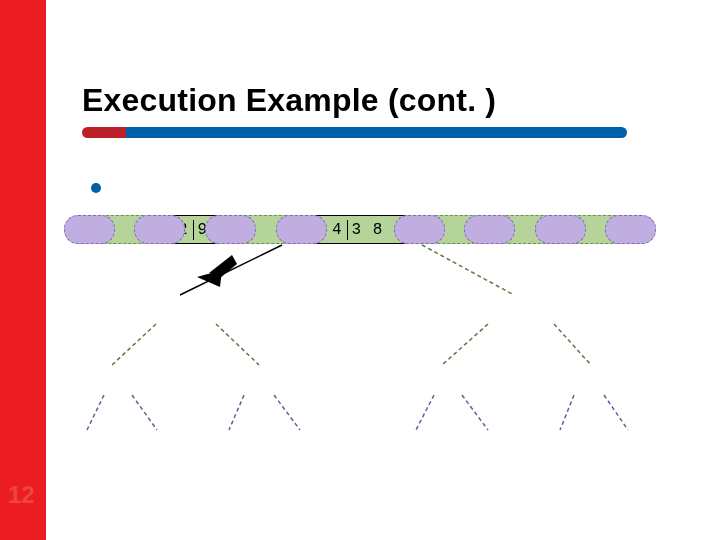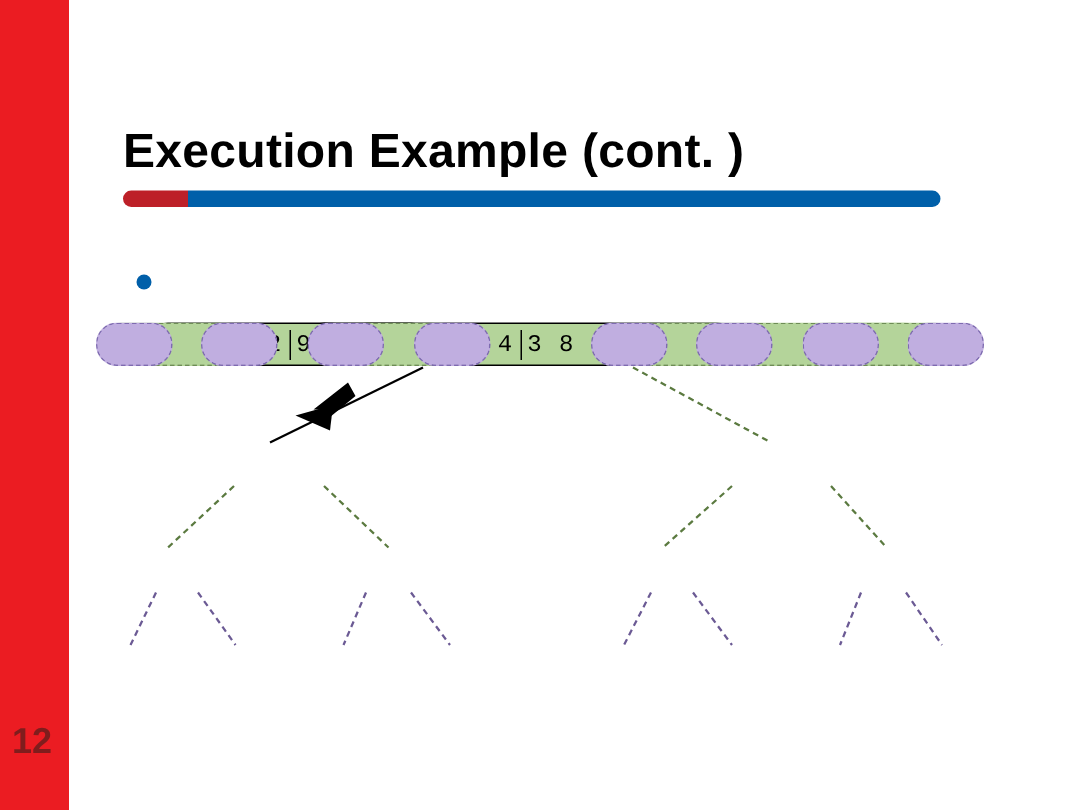--- a/index.html
+++ b/index.html
@@ -10,7 +10,7 @@
     background:linear-gradient(to right,#bd2028 0%,#bd2028 8%,#005fa9 8%,#005fa9 100%)}
   .bullet{position:absolute;left:113px;top:175px;font-size:24px;color:#000}
   .bullet-dot{position:absolute;left:91px;top:183px;width:10px;height:10px;border-radius:50%;background:#005fa9}
-  .page-num{position:absolute;left:8px;bottom:10px;font-size:24px;font-weight:bold;color:#7f1d1d}
+  .page-num{position:absolute;left:8px;bottom:10px;font-size:24px;font-weight:bold;color:#ef4444}
   .diagram{position:absolute;left:64px;top:215px;width:620px;height:300px}
   svg{position:absolute;left:0;top:0}
   .node{position:absolute;height:29px;border-radius:14px;display:flex;align-items:center;justify-content:center;

